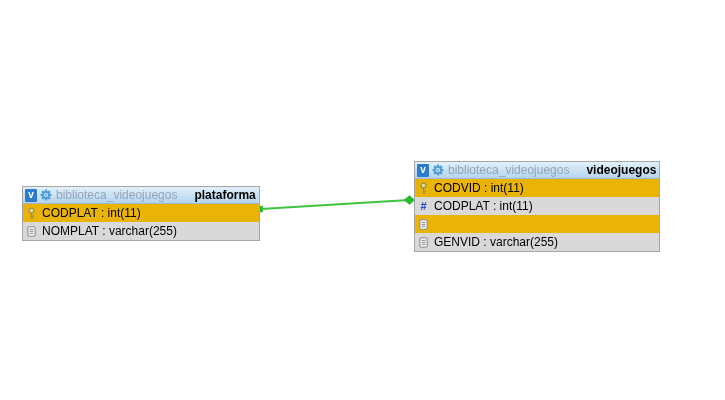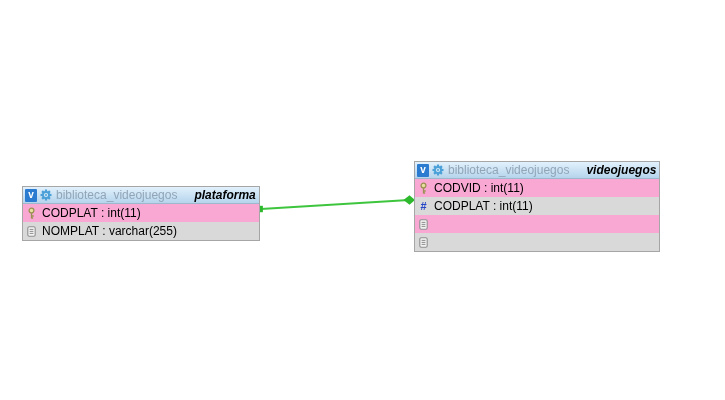--- a/index.html
+++ b/index.html
@@ -40,7 +40,7 @@
   }
   .gear-icon{flex:0 0 12px;width:12px;height:12px;margin-right:4px;cursor:pointer;}
   .schema-name{color:#91a5b7;margin-right:17px;}
-  .table-name{color:#000;font-weight:bold;font-style:italic;}
+  .table-name{color:#000;font-weight:bold;}
   .col-row{
     height:18px;
     display:flex;align-items:center;

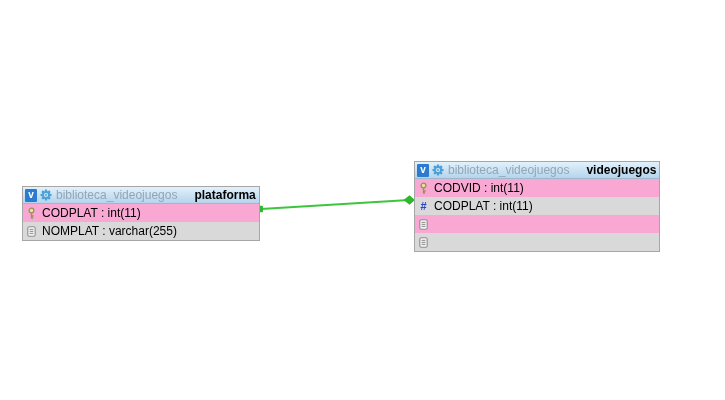--- a/index.html
+++ b/index.html
@@ -45,7 +45,7 @@
     height:18px;
     display:flex;align-items:center;
     padding:0 3px;
-    background:#f9a8d4;
+    background:#eab308;
     white-space:nowrap;overflow:hidden;
   }
   .col-row.alt{background:#d9d9d9;}

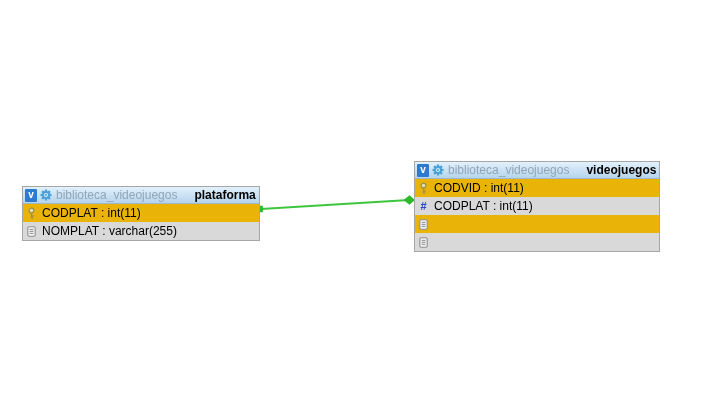--- a/index.html
+++ b/index.html
@@ -153,6 +153,7 @@
           <path d="M2.6 3.4h3.8 M2.6 5.4h3.8 M2.6 7.4h3.8" stroke="#8e8e8e" stroke-width="1"></path>
         </svg>
       </span>
+      <span class="col-label">GENVID : varchar(255)</span>
     </div>
   </div>
 

